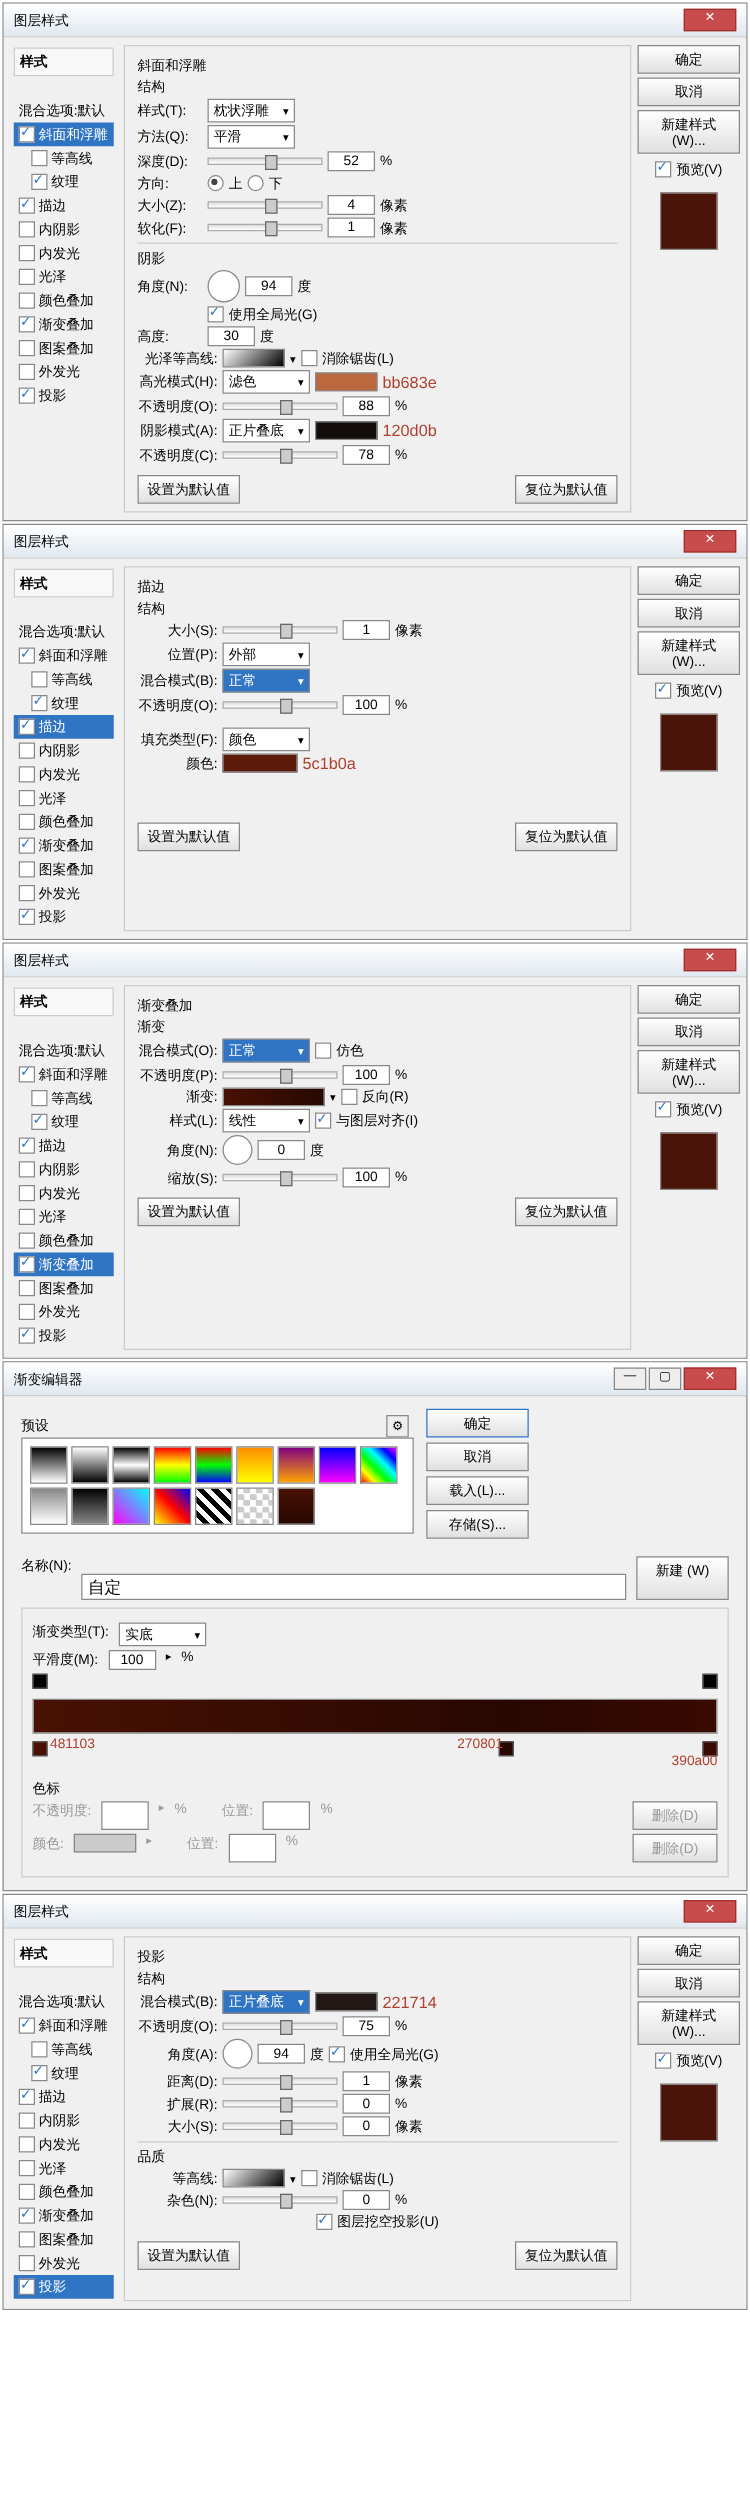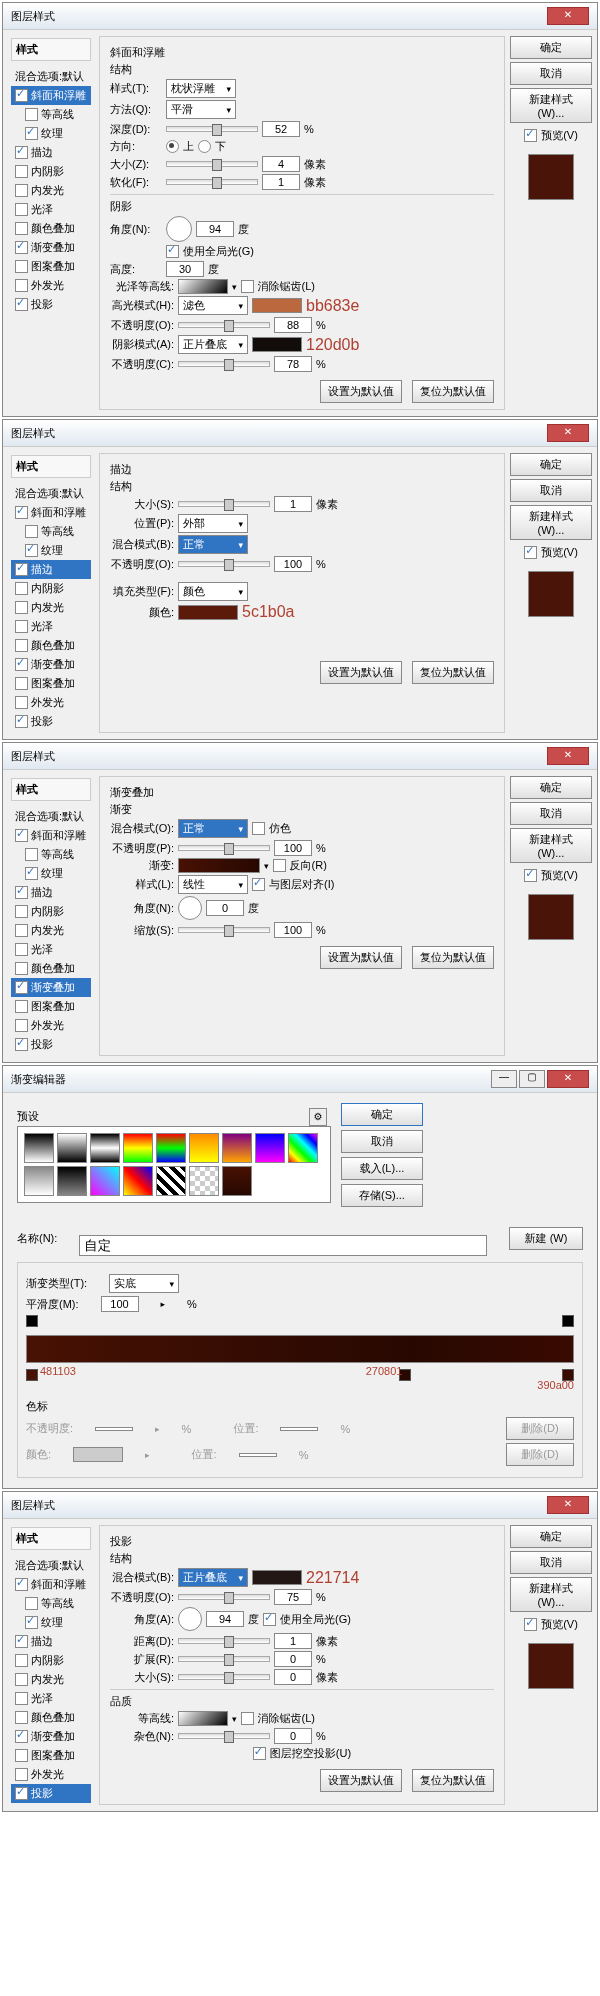--- a/index.html
+++ b/index.html
@@ -8,7 +8,7 @@
 .titlebar .close{background:#c94c4c;color:#fff;width:40px;height:16px;text-align:center;border:1px solid #a03030;font-size:10px;line-height:14px}
 .dlg-body{display:flex;padding:6px;background:#f0f0f0}
 .styles-col{width:80px;padding:2px}
-.styles-hdr{font-weight:bold;padding:3px 4px;background:#f8f8f8;border:1px solid #ccc;margin-bottom:6px}
+.styles-hdr{font-weight:bold;padding:3px 4px;background:#f8f8f8;border:1px solid #ccc;margin-bottom:18px}
 .style-item{padding:2px 4px;display:flex;align-items:center;gap:3px}
 .style-item.sel{background:#3074c4;color:#fff}
 .ck{width:11px;height:11px;border:1px solid #888;background:#fff;display:inline-block;position:relative}

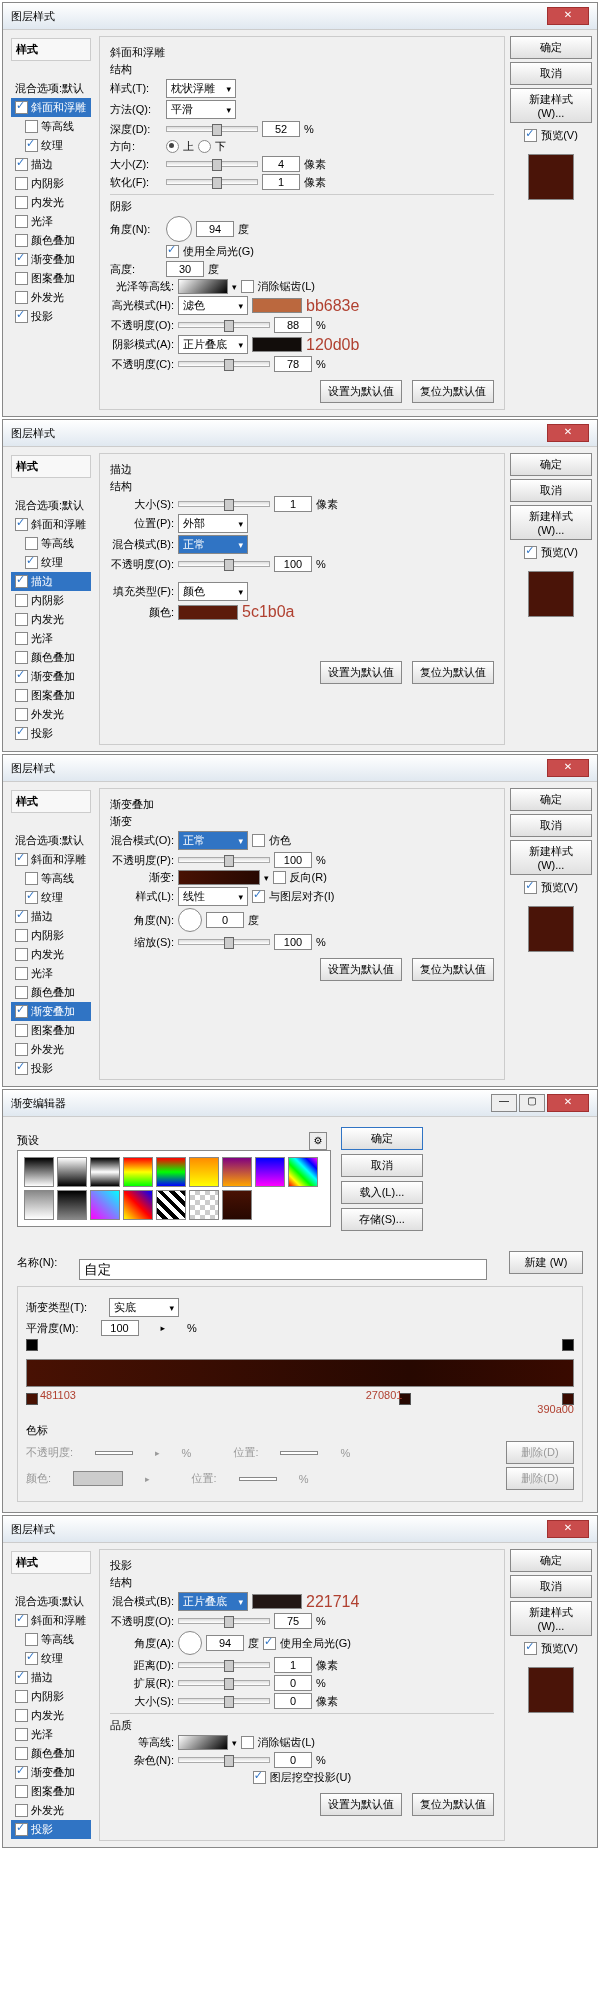--- a/index.html
+++ b/index.html
@@ -30,7 +30,7 @@
 .radio{width:11px;height:11px;border:1px solid #888;border-radius:50%;background:#fff;display:inline-block;position:relative}
 .radio.on::after{content:"";position:absolute;top:2px;left:2px;width:5px;height:5px;border-radius:50%;background:#444}
 .colorbox{width:48px;height:13px;display:inline-block;border:1px solid #888}
-.hexnote{color:#b04030;font-size:16px}
+.hexnote{color:#b04030;font-size:13px}
 .sub-btns{display:flex;gap:10px;justify-content:flex-end;margin-top:8px}
 hr.sep{border:none;border-top:1px solid #ccc;margin:4px 0}
 

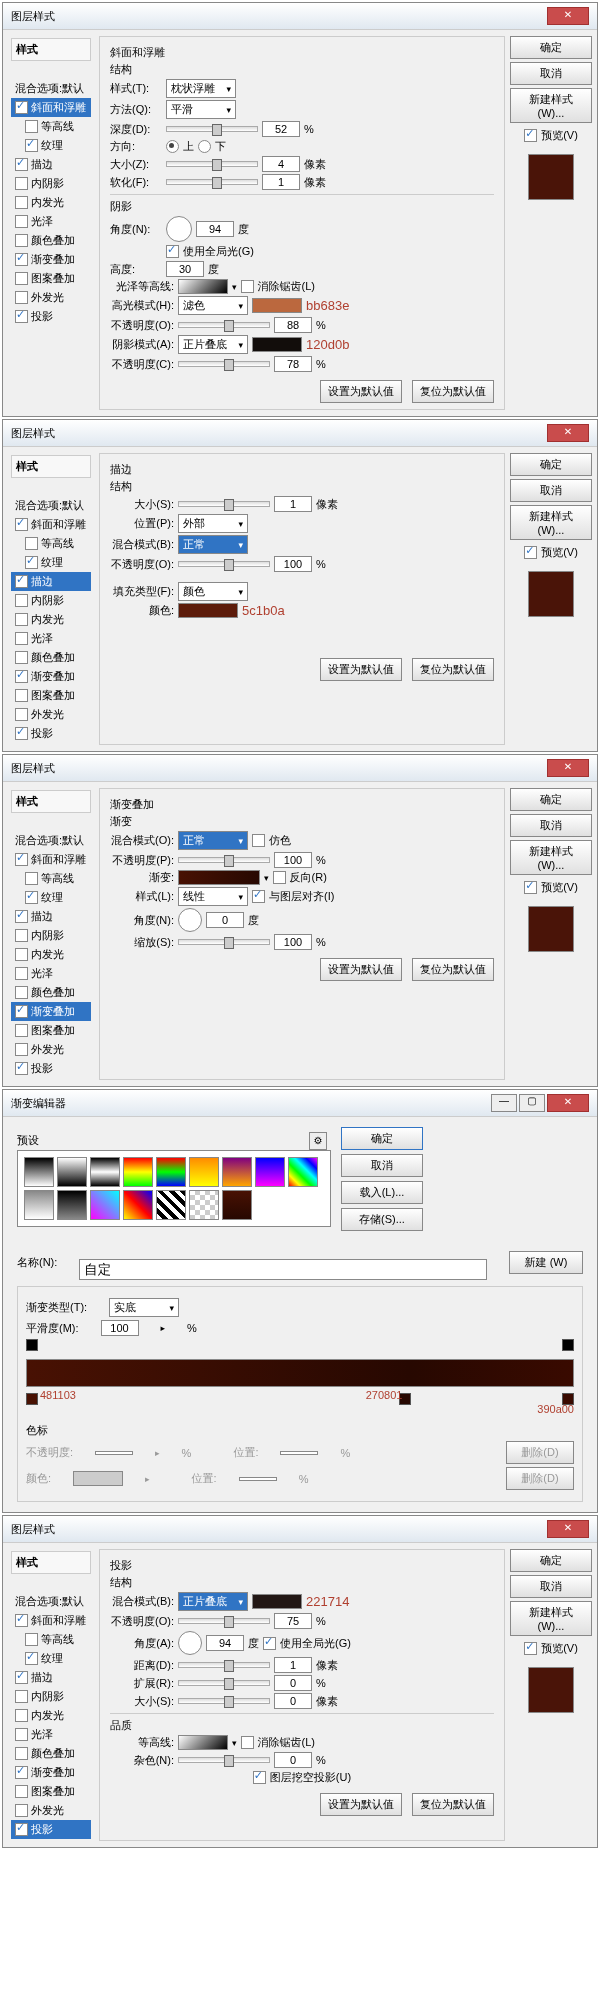--- a/index.html
+++ b/index.html
@@ -31,7 +31,7 @@
 .radio.on::after{content:"";position:absolute;top:2px;left:2px;width:5px;height:5px;border-radius:50%;background:#444}
 .colorbox{width:48px;height:13px;display:inline-block;border:1px solid #888}
 .hexnote{color:#b04030;font-size:13px}
-.sub-btns{display:flex;gap:10px;justify-content:flex-end;margin-top:8px}
+.sub-btns{display:flex;gap:10px;justify-content:space-between;margin-top:8px}
 hr.sep{border:none;border-top:1px solid #ccc;margin:4px 0}
 
 .ge-body{padding:10px 14px}

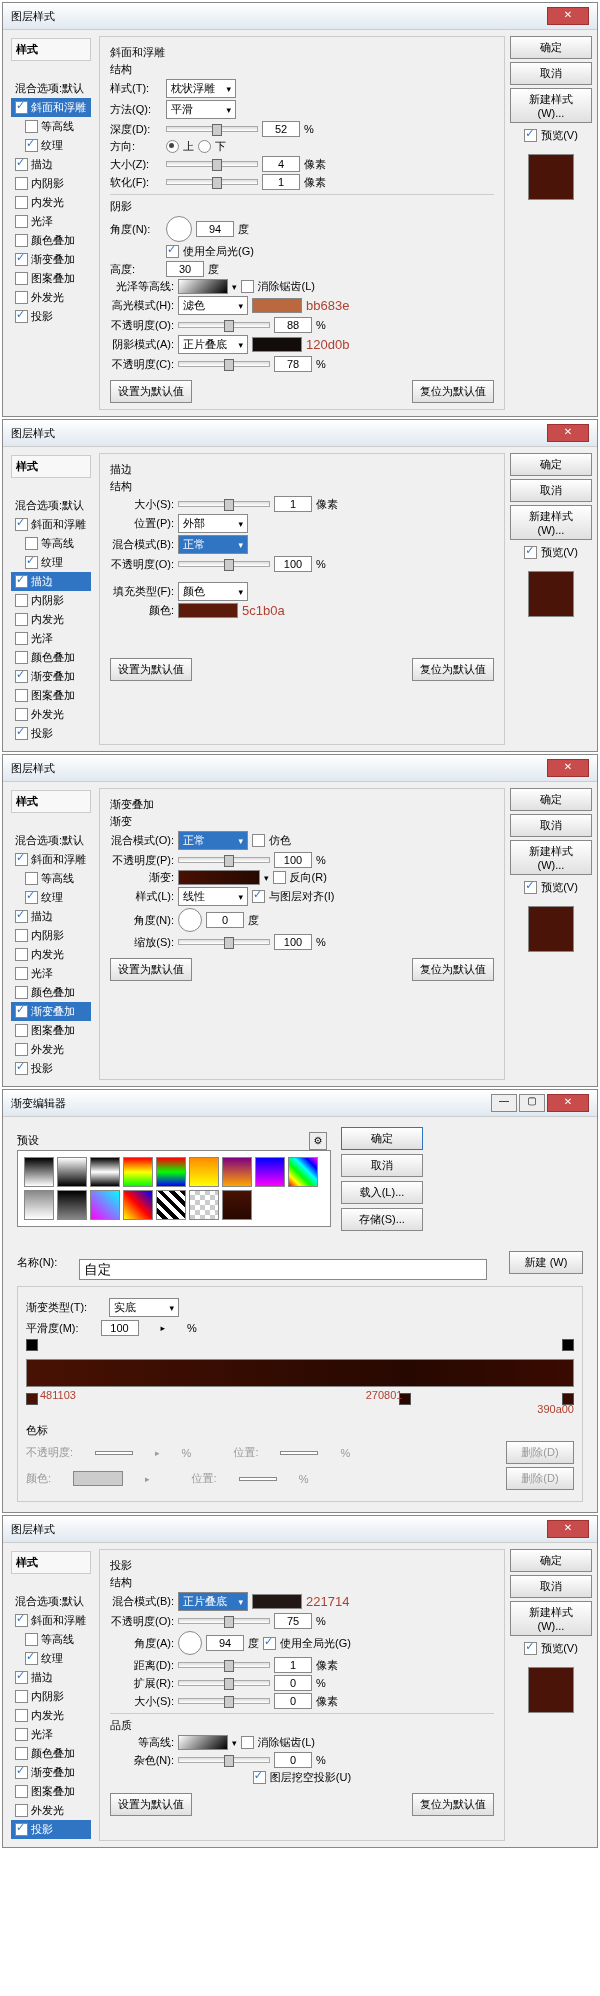--- a/index.html
+++ b/index.html
@@ -43,7 +43,7 @@
 .stops{position:relative;height:14px;margin:0 0 4px}
 .stop{position:absolute;width:10px;height:10px;border:1px solid #555;top:0}
 .stoplabel{position:absolute;color:#b04030;font-size:11px;top:-4px}
-.field-row{display:flex;align-items:center;gap:22px;margin:3px 0}
+.field-row{display:flex;gap:8px;margin:3px 0}
 .subpanel{border:1px solid #ccc;padding:8px;margin-top:6px}
 .txt{border:1px solid #888;background:#fff;padding:2px 4px}
 .gearbtn{width:16px;height:16px;border:1px solid #888;background:#eee;display:flex;align-items:center;justify-content:center;font-size:10px}

